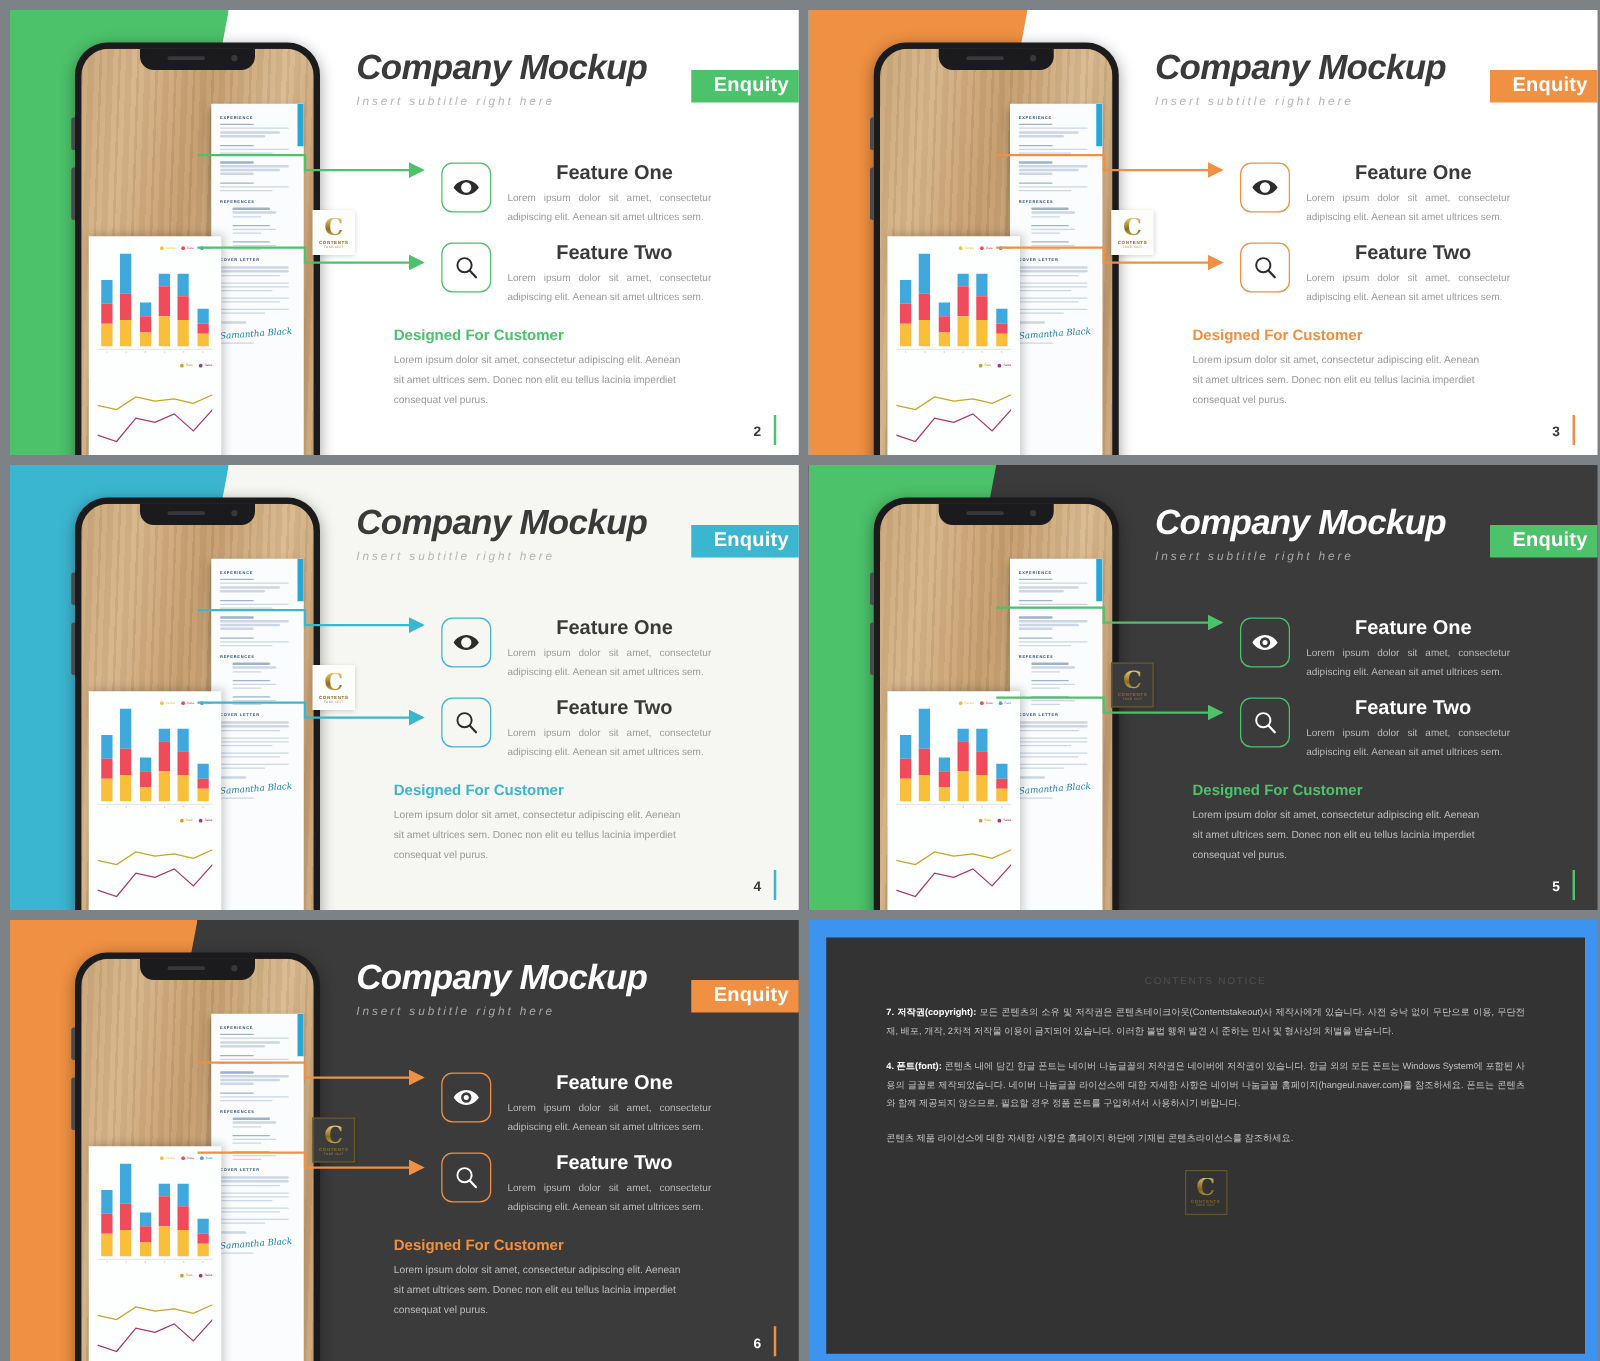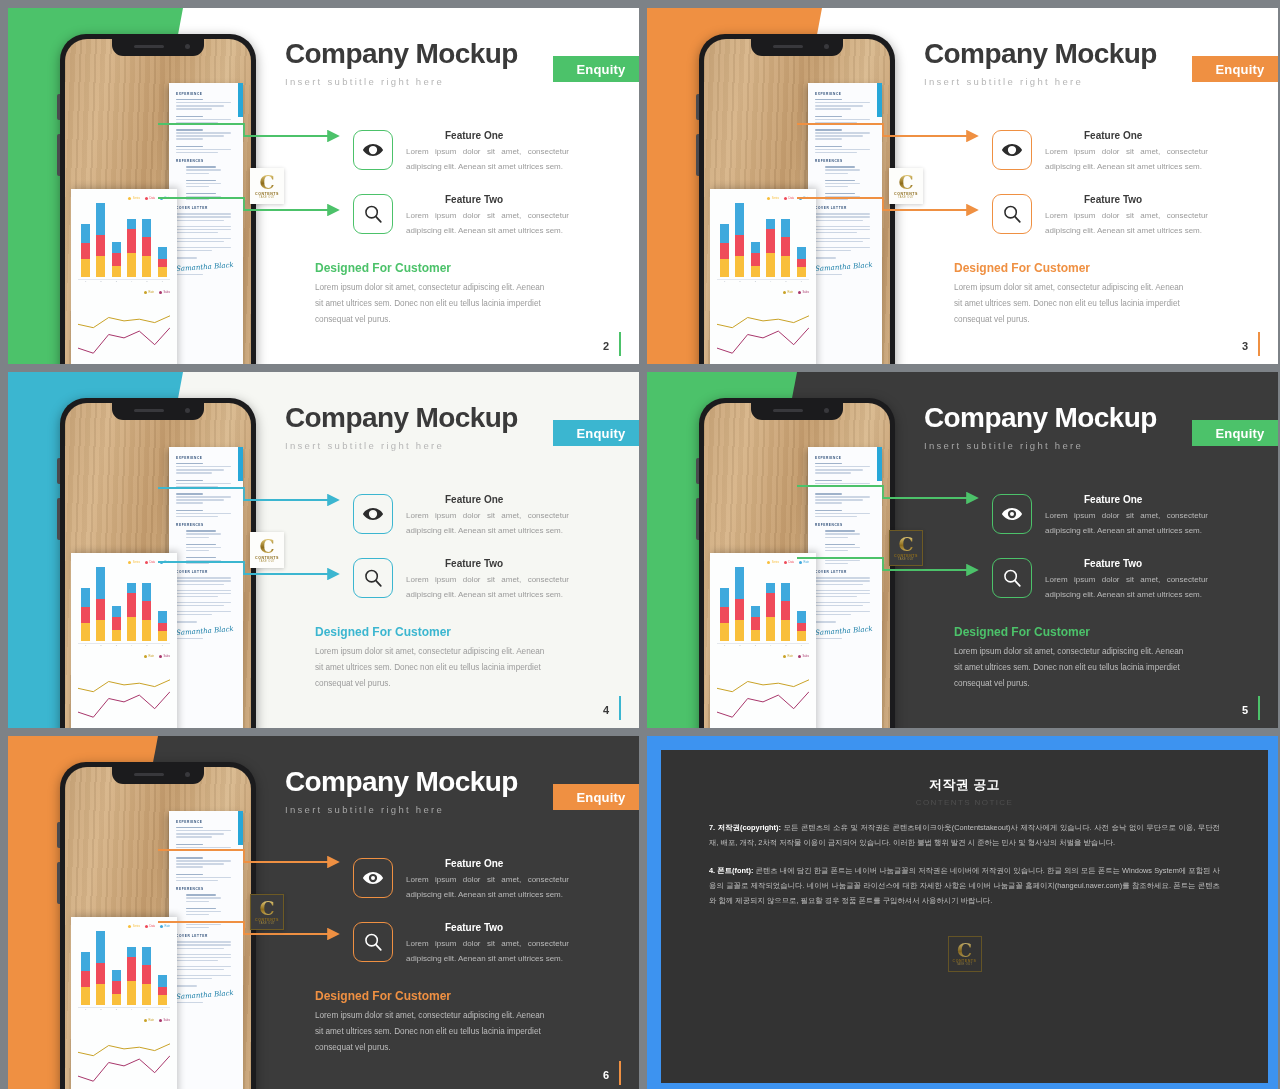--- a/index.html
+++ b/index.html
@@ -151,7 +151,7 @@
   .badge .l2 { font-size: 2.6px; letter-spacing: .4px; color: #a88c3e; }
 
   
-  .hd { position: absolute; z-index: 5; }
+  .hd { position: absolute; z-index: 5; font-style: italic; }
   .title {
     font-size: 28px; font-weight: bold; color: #3a3a3a;
     letter-spacing: -.6px; white-space: nowrap;

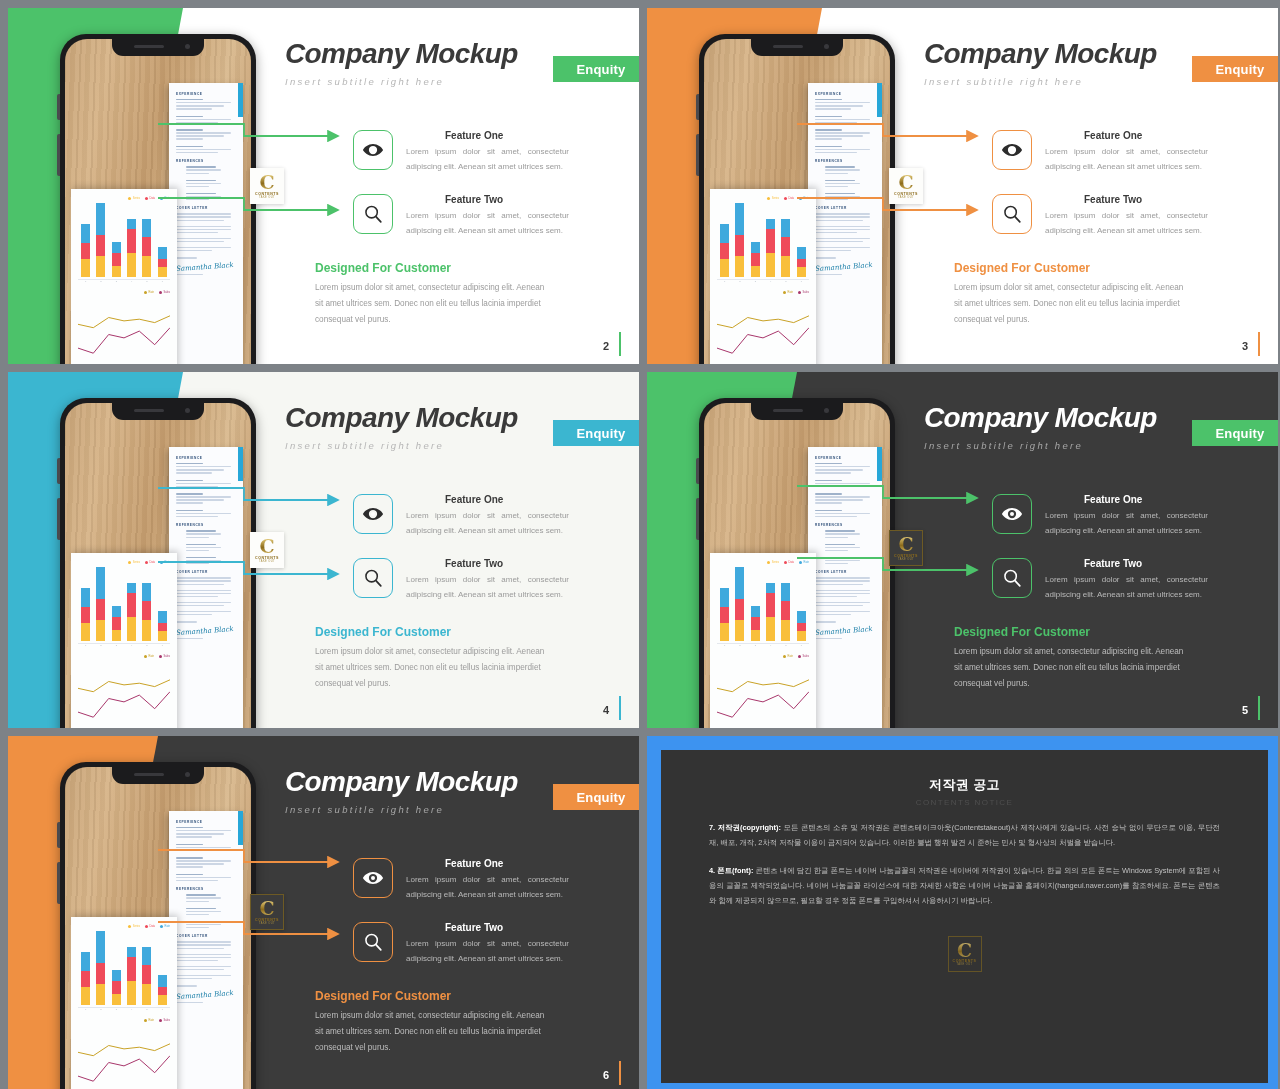--- a/index.html
+++ b/index.html
@@ -166,7 +166,7 @@
     position: absolute; z-index: 5;
     width: 96px; height: 26px;
     display: flex; align-items: center; justify-content: center;
-    color: #fff; font-size: 13px; font-weight: bold; letter-spacing: .2px;
+    color: #fff; font-size: 16px; font-weight: bold; letter-spacing: .2px;
   }
 
   

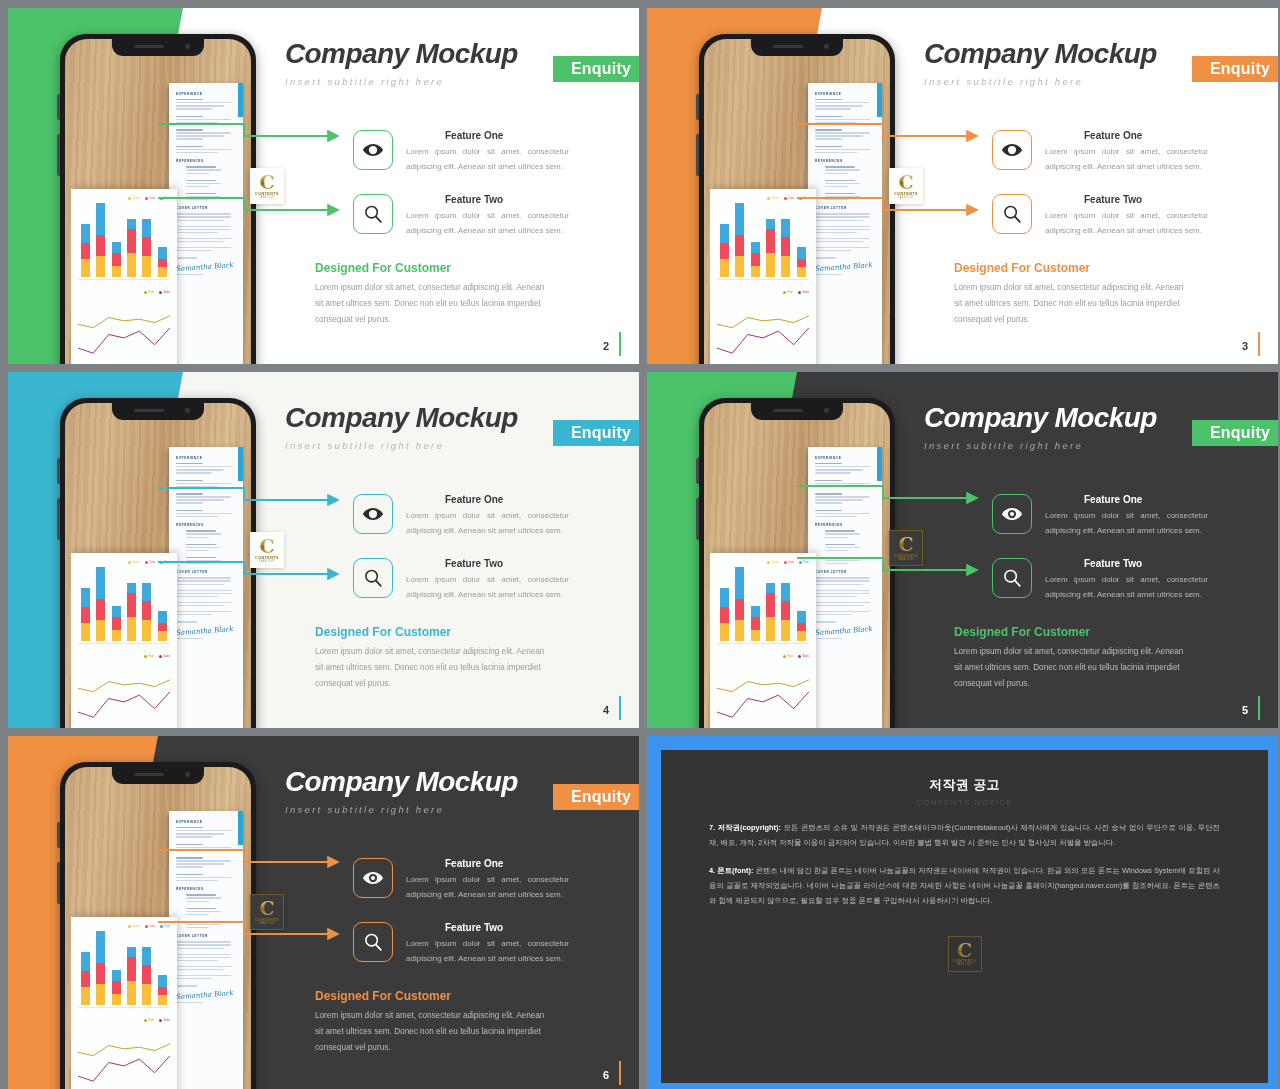--- a/index.html
+++ b/index.html
@@ -178,7 +178,7 @@
   }
   .ficon svg { width: 22px; height: 22px; }
   .fname {
-    font-size: 10px; font-weight: bold; color: #3a3a3a;
+    font-size: 16px; font-weight: bold; color: #3a3a3a;
     margin-bottom: 4px; white-space: nowrap; padding-left: 39px;
   }
   .slide.dark .fname { color: #fff; }

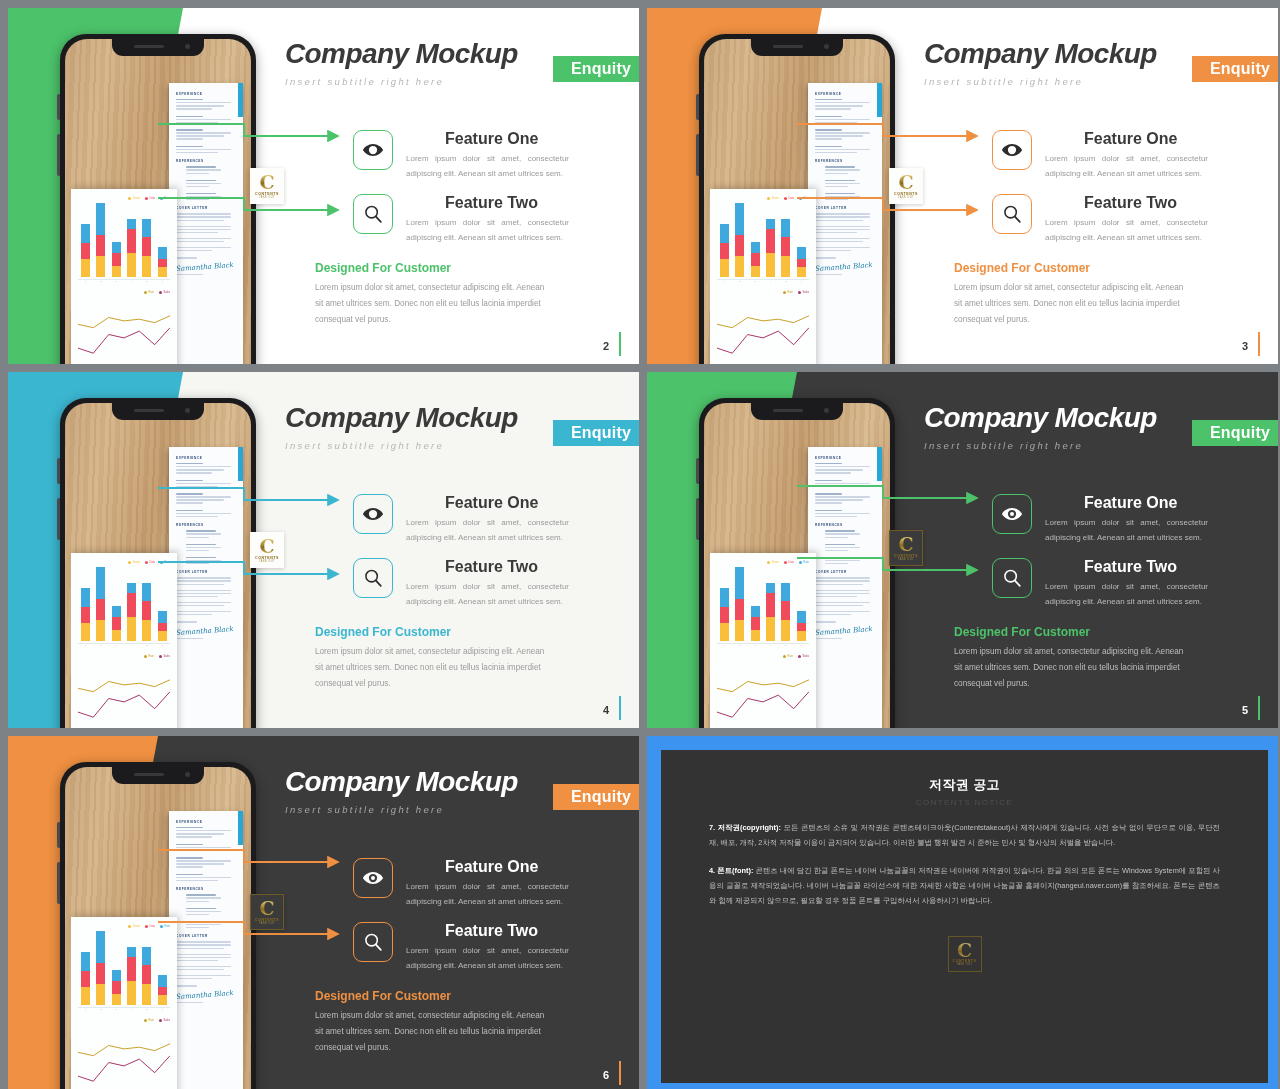--- a/index.html
+++ b/index.html
@@ -1115,7 +1115,6 @@
     </div>
     <div class="slide copy-slide">
       <div class="copy-panel">
-        <div class="copy-title">저작권 공고</div>
         <div class="copy-sub">CONTENTS NOTICE</div>
         <div class="copy-p"><b>7. 저작권(copyright): </b>모든 콘텐츠의 소유 및 저작권은 콘텐츠테이크아웃(Contentstakeout)사 제작사에게 있습니다. 사전 승낙 없이 무단으로 이용, 무단전재, 배포, 개작, 2차적 저작물 이용이 금지되어 있습니다. 이러한 불법 행위 발견 시 준하는 민사 및 형사상의 처벌을 받습니다.</div>
         <div class="copy-p"><b>4. 폰트(font): </b>콘텐츠 내에 담긴 한글 폰트는 네이버 나눔글꼴의 저작권은 네이버에 저작권이 있습니다. 한글 외의 모든 폰트는 Windows System에 포함된 사용의 글꼴로 제작되었습니다. 네이버 나눔글꼴 라이선스에 대한 자세한 사항은 네이버 나눔글꼴 홈페이지(hangeul.naver.com)를 참조하세요. 폰트는 콘텐츠와 함께 제공되지 않으므로, 필요할 경우 정품 폰트를 구입하셔서 사용하시기 바랍니다.</div>

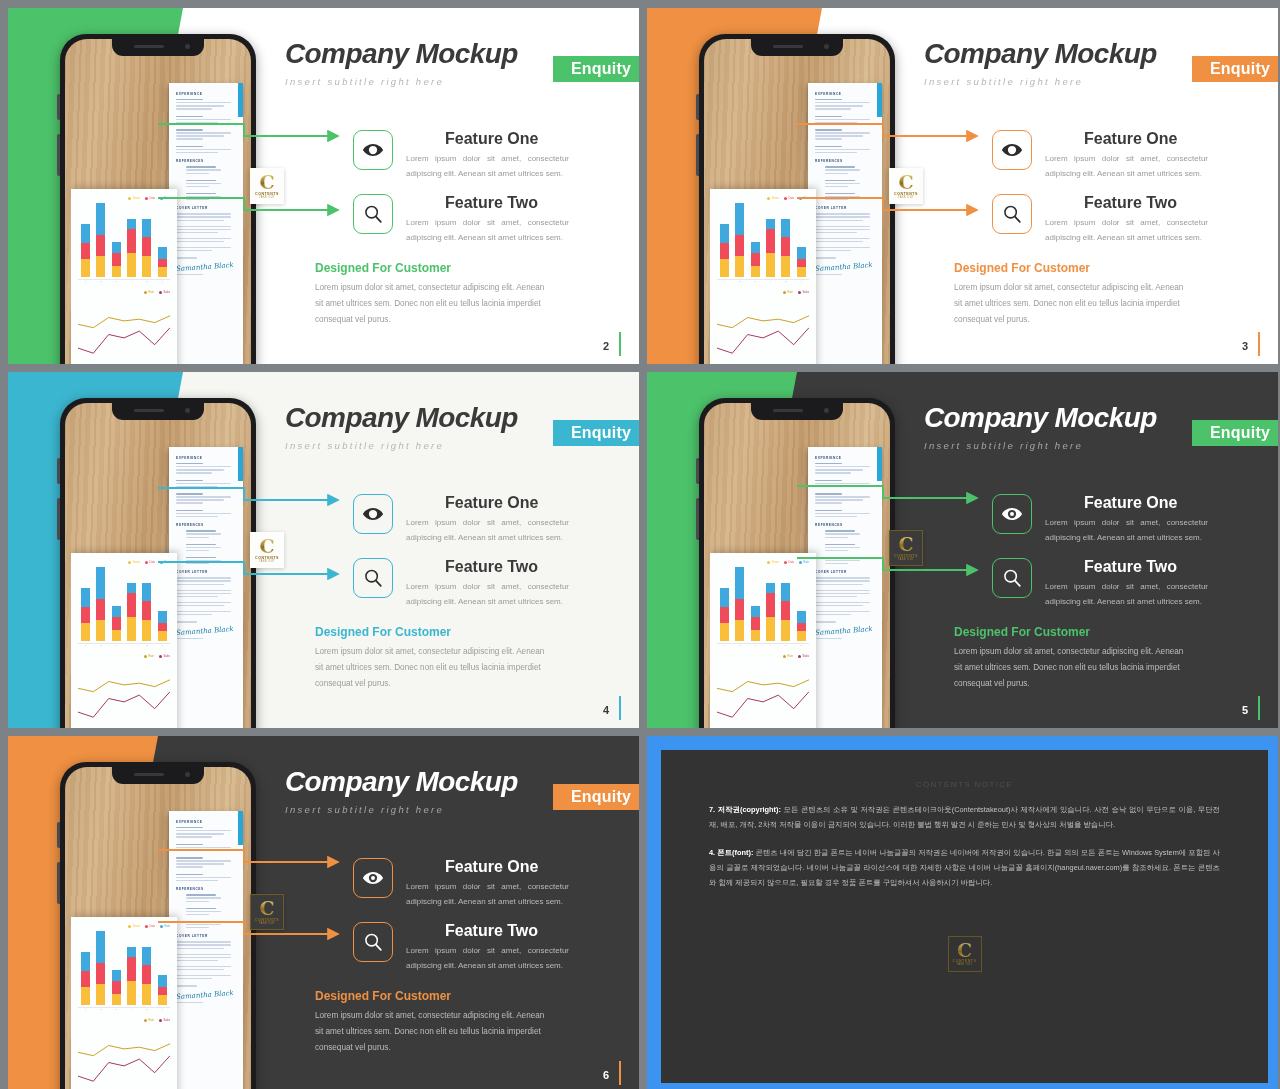--- a/index.html
+++ b/index.html
@@ -1118,6 +1118,7 @@
         <div class="copy-sub">CONTENTS NOTICE</div>
         <div class="copy-p"><b>7. 저작권(copyright): </b>모든 콘텐츠의 소유 및 저작권은 콘텐츠테이크아웃(Contentstakeout)사 제작사에게 있습니다. 사전 승낙 없이 무단으로 이용, 무단전재, 배포, 개작, 2차적 저작물 이용이 금지되어 있습니다. 이러한 불법 행위 발견 시 준하는 민사 및 형사상의 처벌을 받습니다.</div>
         <div class="copy-p"><b>4. 폰트(font): </b>콘텐츠 내에 담긴 한글 폰트는 네이버 나눔글꼴의 저작권은 네이버에 저작권이 있습니다. 한글 외의 모든 폰트는 Windows System에 포함된 사용의 글꼴로 제작되었습니다. 네이버 나눔글꼴 라이선스에 대한 자세한 사항은 네이버 나눔글꼴 홈페이지(hangeul.naver.com)를 참조하세요. 폰트는 콘텐츠와 함께 제공되지 않으므로, 필요할 경우 정품 폰트를 구입하셔서 사용하시기 바랍니다.</div>
+        <div class="copy-p">콘텐츠 제품 라이선스에 대한 자세한 사항은 홈페이지 하단에 기재된 콘텐츠라이선스를 참조하세요.</div>
         <div class="copy-wm">
           <div class="c" style="font-family:'DejaVu Serif',serif;font-weight:bold;font-size:19px;line-height:17px;background:linear-gradient(180deg,#e8cf7c,#8d6c1c 55%,#d8bb63);-webkit-background-clip:text;background-clip:text;color:transparent">C</div>
     <div style="font-size:3.6px;letter-spacing:.5px;color:#8d6c1c;font-weight:bold">CONTENTS</div>

